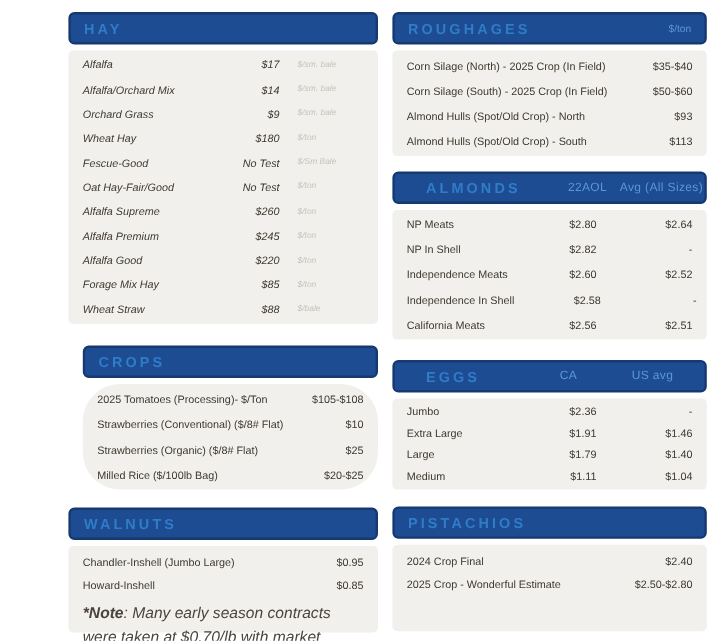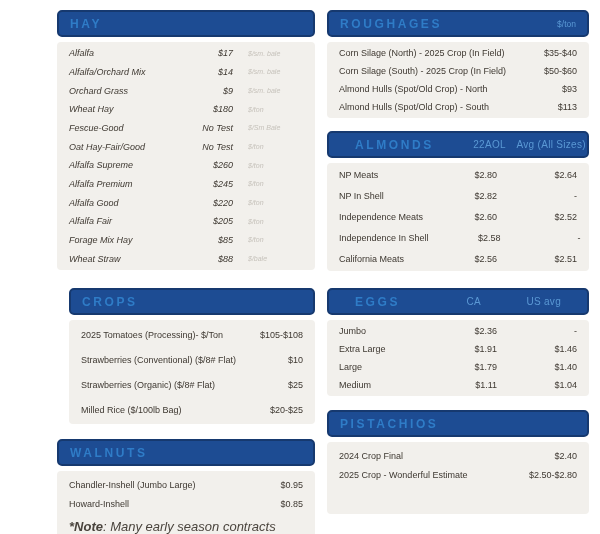--- a/index.html
+++ b/index.html
@@ -36,7 +36,7 @@
 
   
   #hay-body{height:228px;font-style:italic;}
-  #roughages-body{height:76px;padding-left:12px;}
+  #roughages-body{height:88px;padding-left:12px;}
   #almonds-body{height:108px;}
   #crops-body{height:104px;}
   #eggs-body{height:76px;}

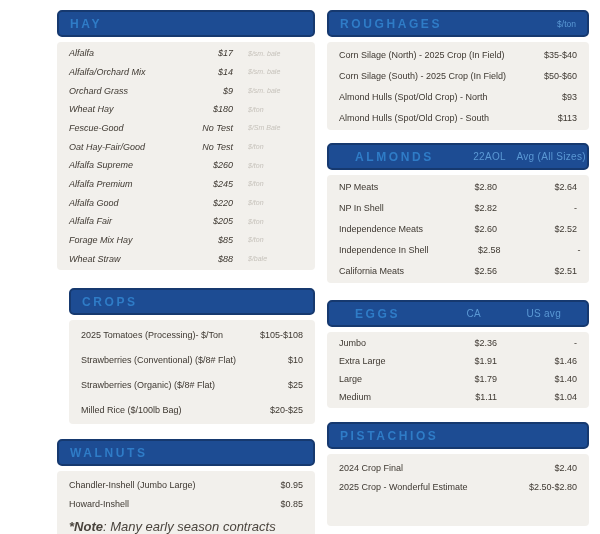--- a/index.html
+++ b/index.html
@@ -111,11 +111,6 @@
             <span class="unit">$/ton</span>
           </div>
         <div class="row g-hay">
-            <span class="name">Alfalfa Fair</span>
-            <span class="val">$205</span>
-            <span class="unit">$/ton</span>
-          </div>
-        <div class="row g-hay">
             <span class="name">Forage Mix Hay</span>
             <span class="val">$85</span>
             <span class="unit">$/ton</span>

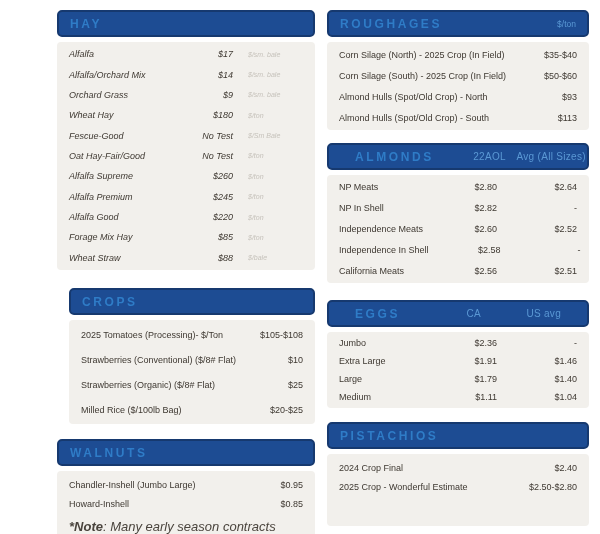--- a/index.html
+++ b/index.html
@@ -38,7 +38,7 @@
   #hay-body{height:228px;font-style:italic;}
   #roughages-body{height:88px;padding-left:12px;}
   #almonds-body{height:108px;}
-  #crops-body{height:104px;}
+  #crops-body{height:88px;border-radius:31px;}
   #eggs-body{height:76px;}
   #walnuts-body{height:72px;justify-content:flex-start;padding-top:4px;}
   #pistachios-body{height:72px;justify-content:flex-start;padding-top:4px;}

